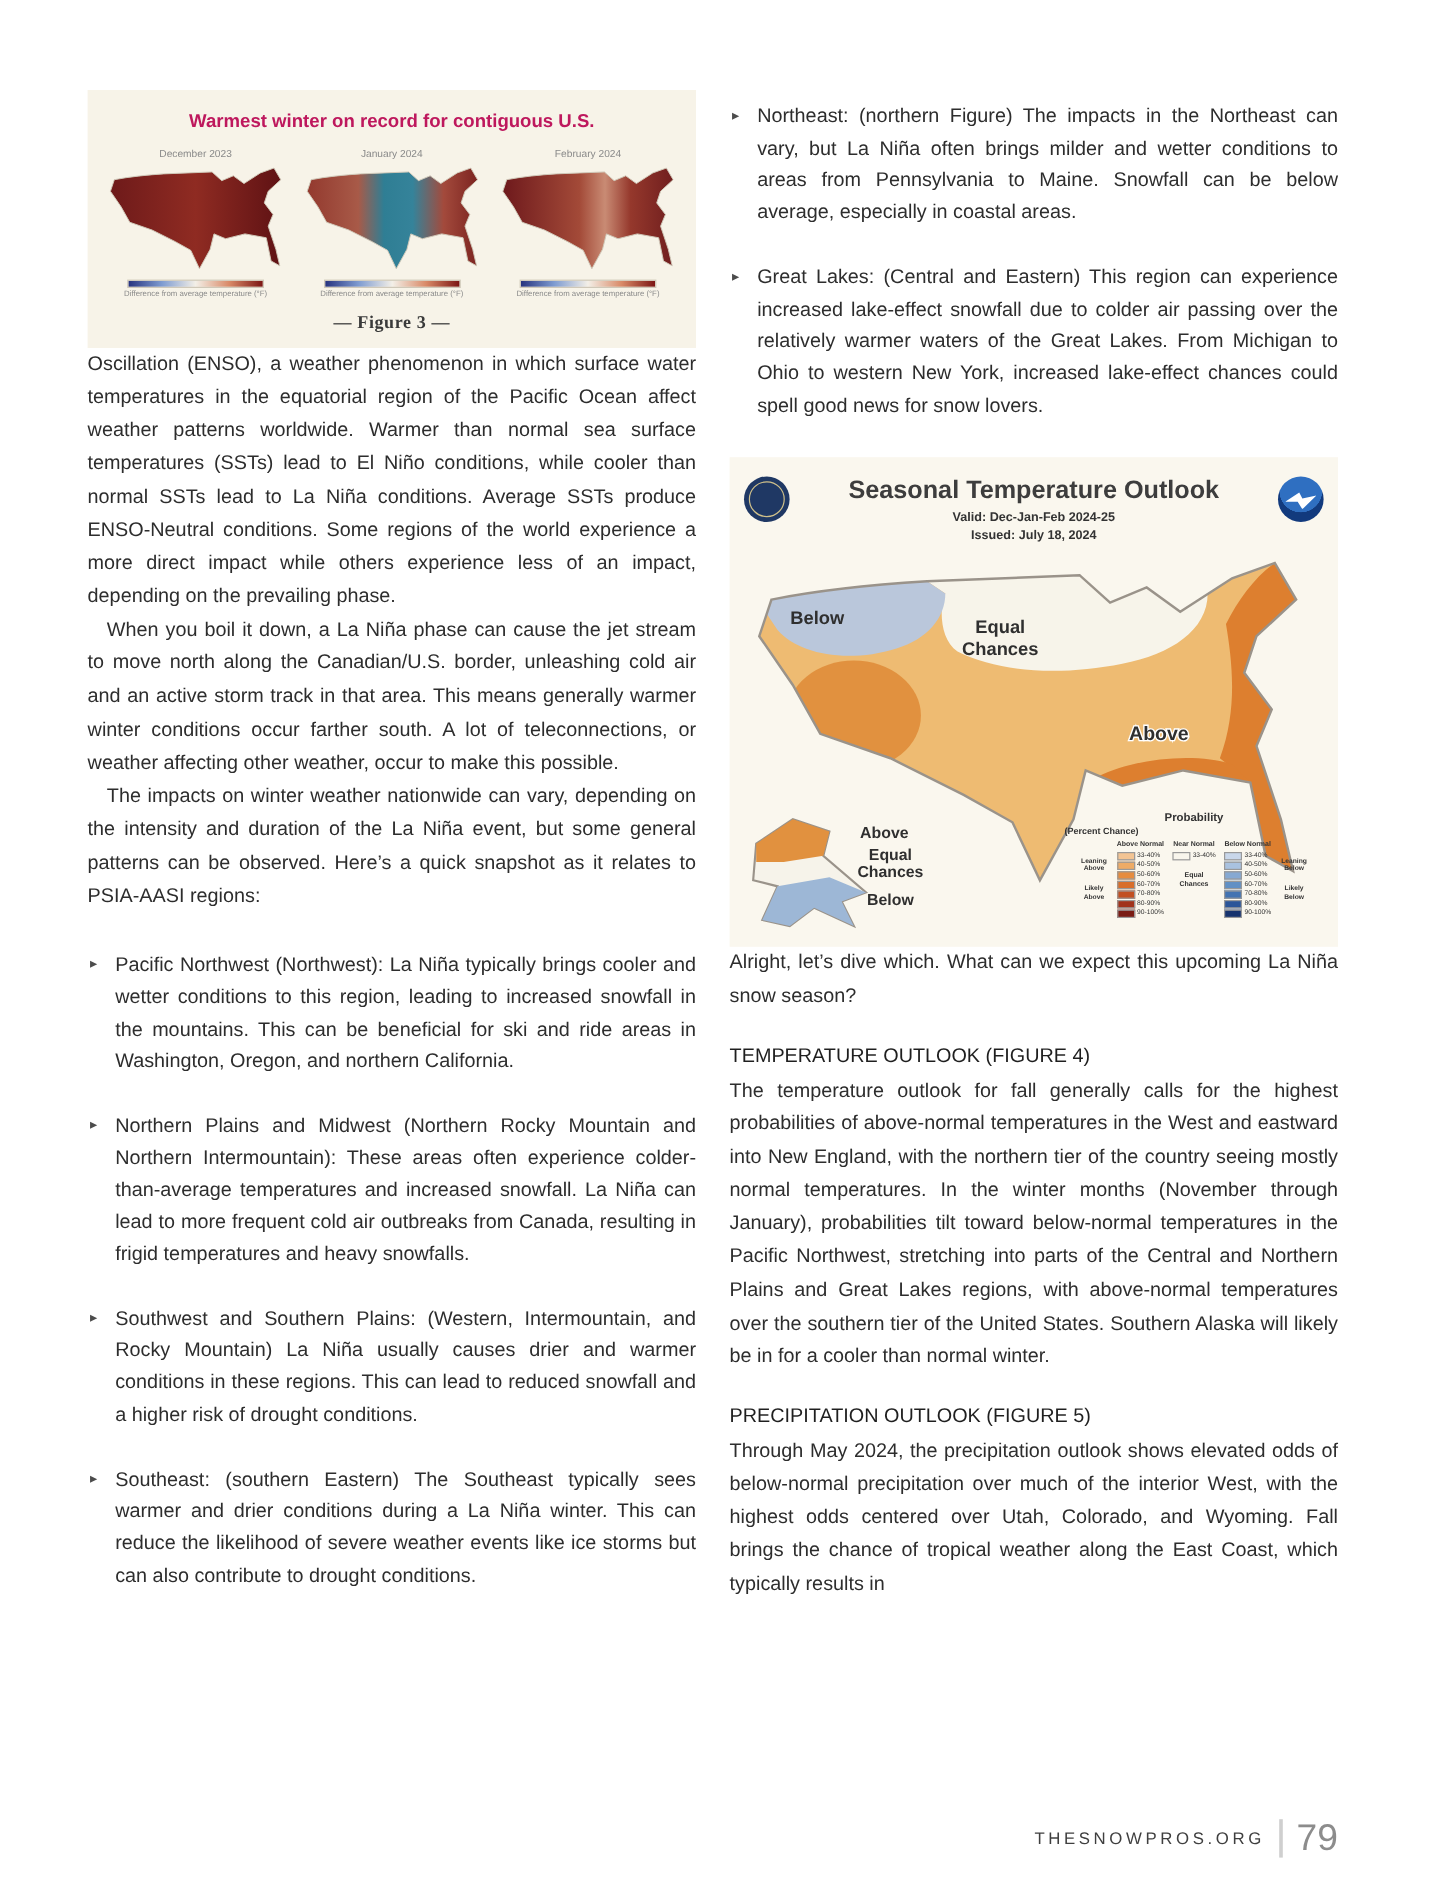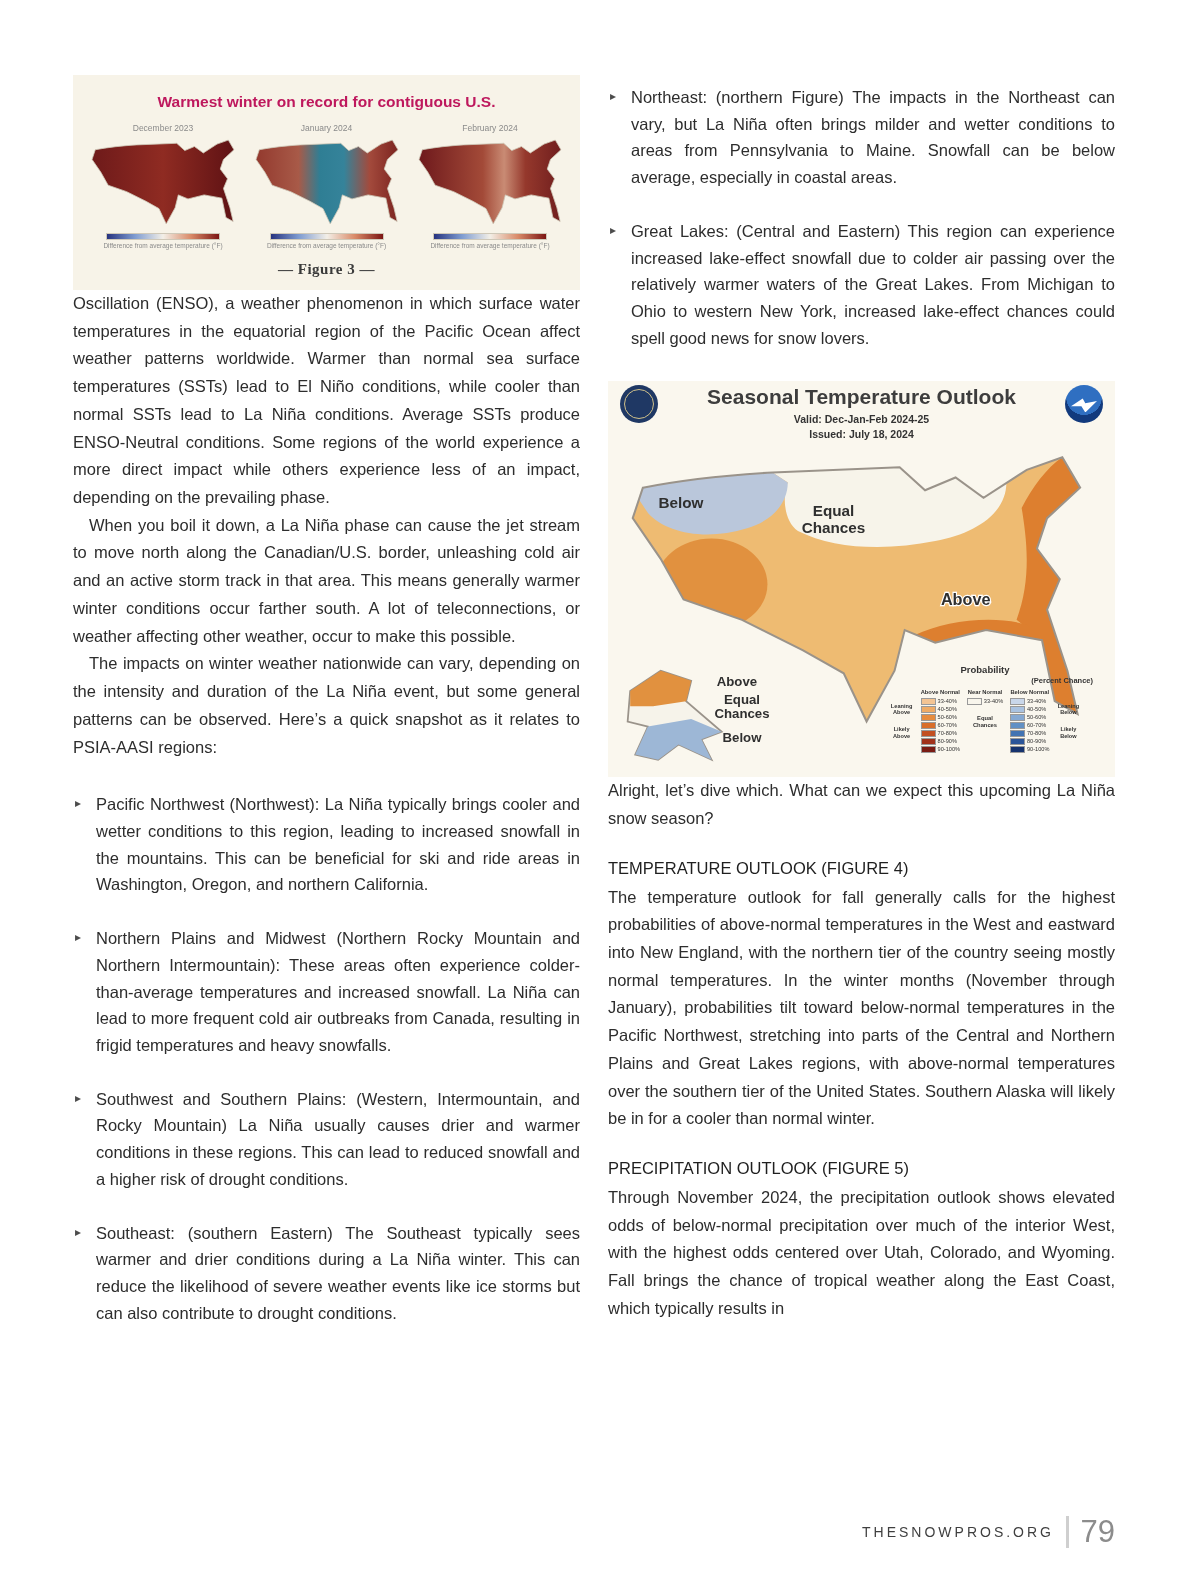--- a/index.html
+++ b/index.html
@@ -37,7 +37,7 @@
     font-size:15px;color:#3a3a3a;margin-top:12px;letter-spacing:0.5px}
 
   
-  .fig4{background:#faf7ee;margin:30px 0 0 0;padding:4px 12px 10px;position:relative}
+  .fig4{background:#faf7ee;margin:30px 0 0 0;padding:16px 12px 10px;position:relative}
   .fig4-header{display:flex;align-items:flex-start;justify-content:space-between}
   .seal{width:38px;height:38px;border-radius:50%;background:#1f3864;position:relative;flex:0 0 38px}
   .seal::after{content:"";position:absolute;inset:4px;border-radius:50%;border:1.5px solid #cfc08a}

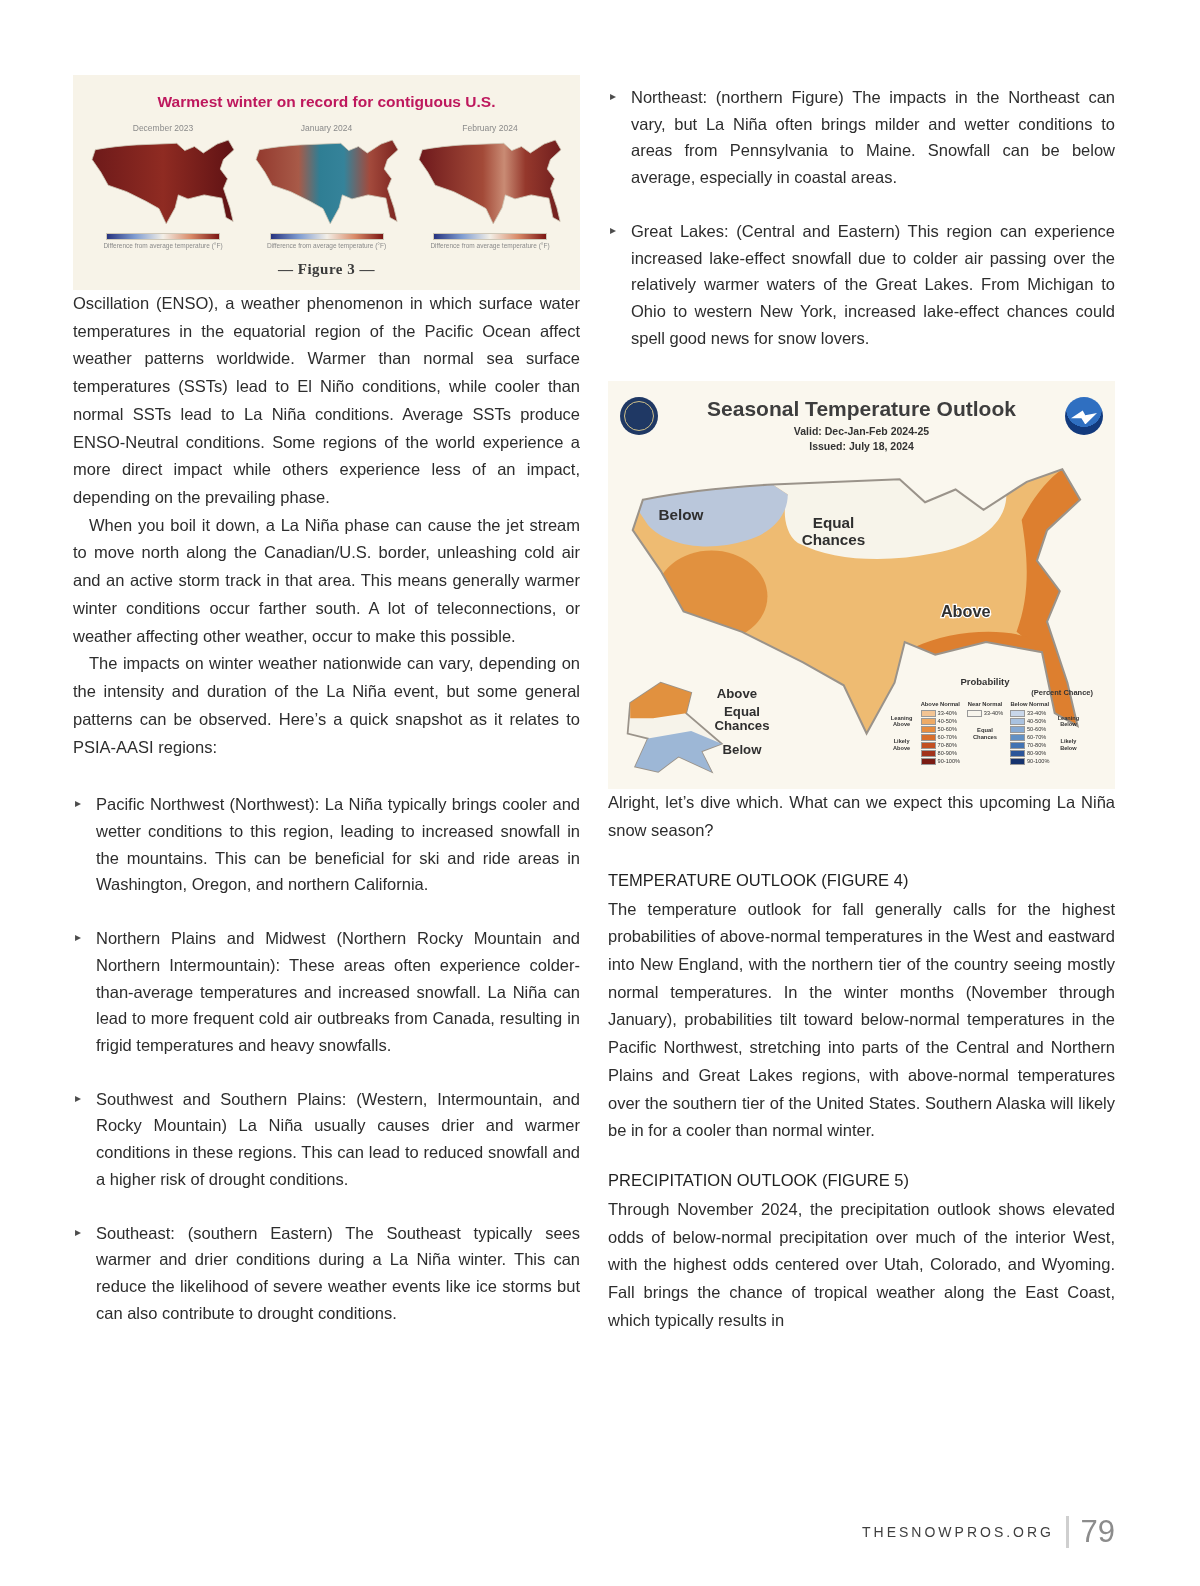--- a/index.html
+++ b/index.html
@@ -53,7 +53,7 @@
   .map-lbl{font-family:"Liberation Sans",sans-serif;font-weight:700;fill:#2f2f2f}
 
   
-  .legend{position:absolute;right:10px;bottom:14px;width:216px;color:#333}
+  .legend{position:absolute;right:0;bottom:14px;width:216px;color:#333}
   .legend-title{text-align:center;font-size:9.5px;font-weight:700;line-height:1.15}
   .legend-sub{text-align:right;font-size:7.5px;font-weight:700}
   .legend-cols{display:flex;justify-content:center;gap:5px;margin-top:4px}

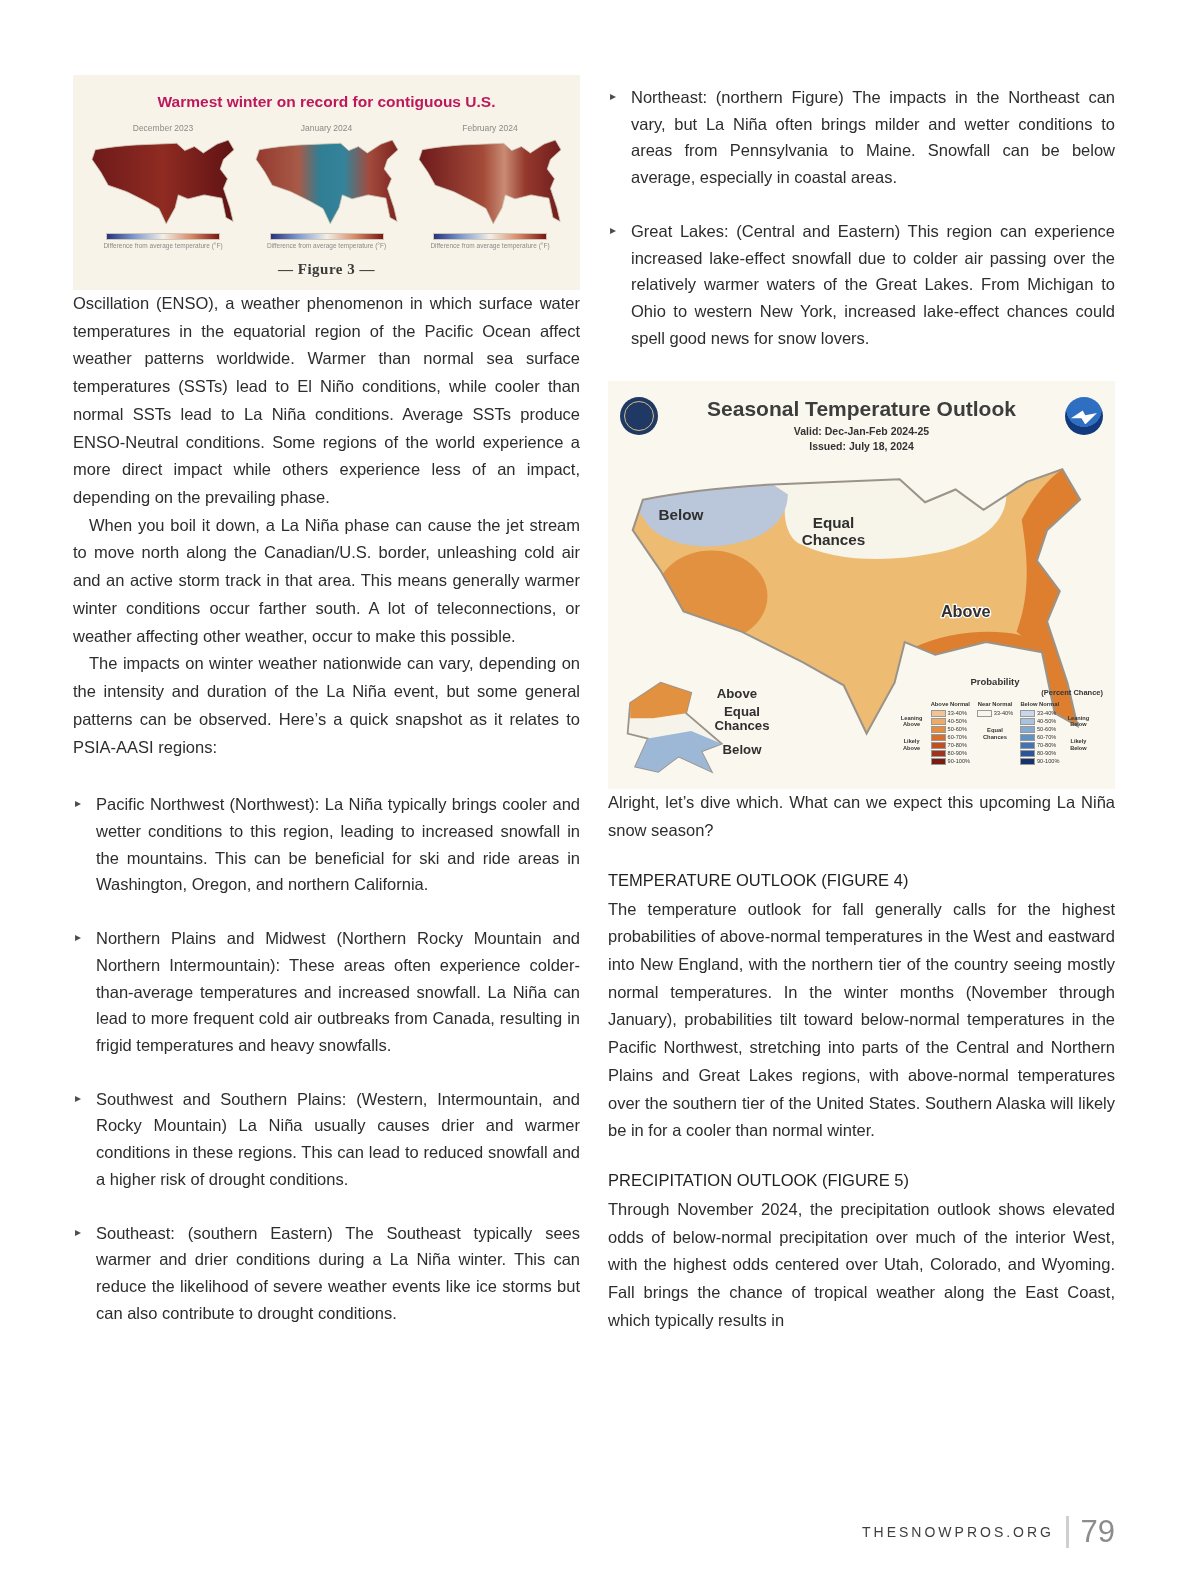--- a/index.html
+++ b/index.html
@@ -55,7 +55,7 @@
   
   .legend{position:absolute;right:0;bottom:14px;width:216px;color:#333}
   .legend-title{text-align:center;font-size:9.5px;font-weight:700;line-height:1.15}
-  .legend-sub{text-align:right;font-size:7.5px;font-weight:700}
+  .legend-sub{text-align:left;font-size:7.5px;font-weight:700}
   .legend-cols{display:flex;justify-content:center;gap:5px;margin-top:4px}
   .leg-col-head{font-size:5.8px;font-weight:700;text-align:center;margin-bottom:2px;line-height:1.1}
   .leg-row{display:flex;align-items:center;gap:2px;height:8px}

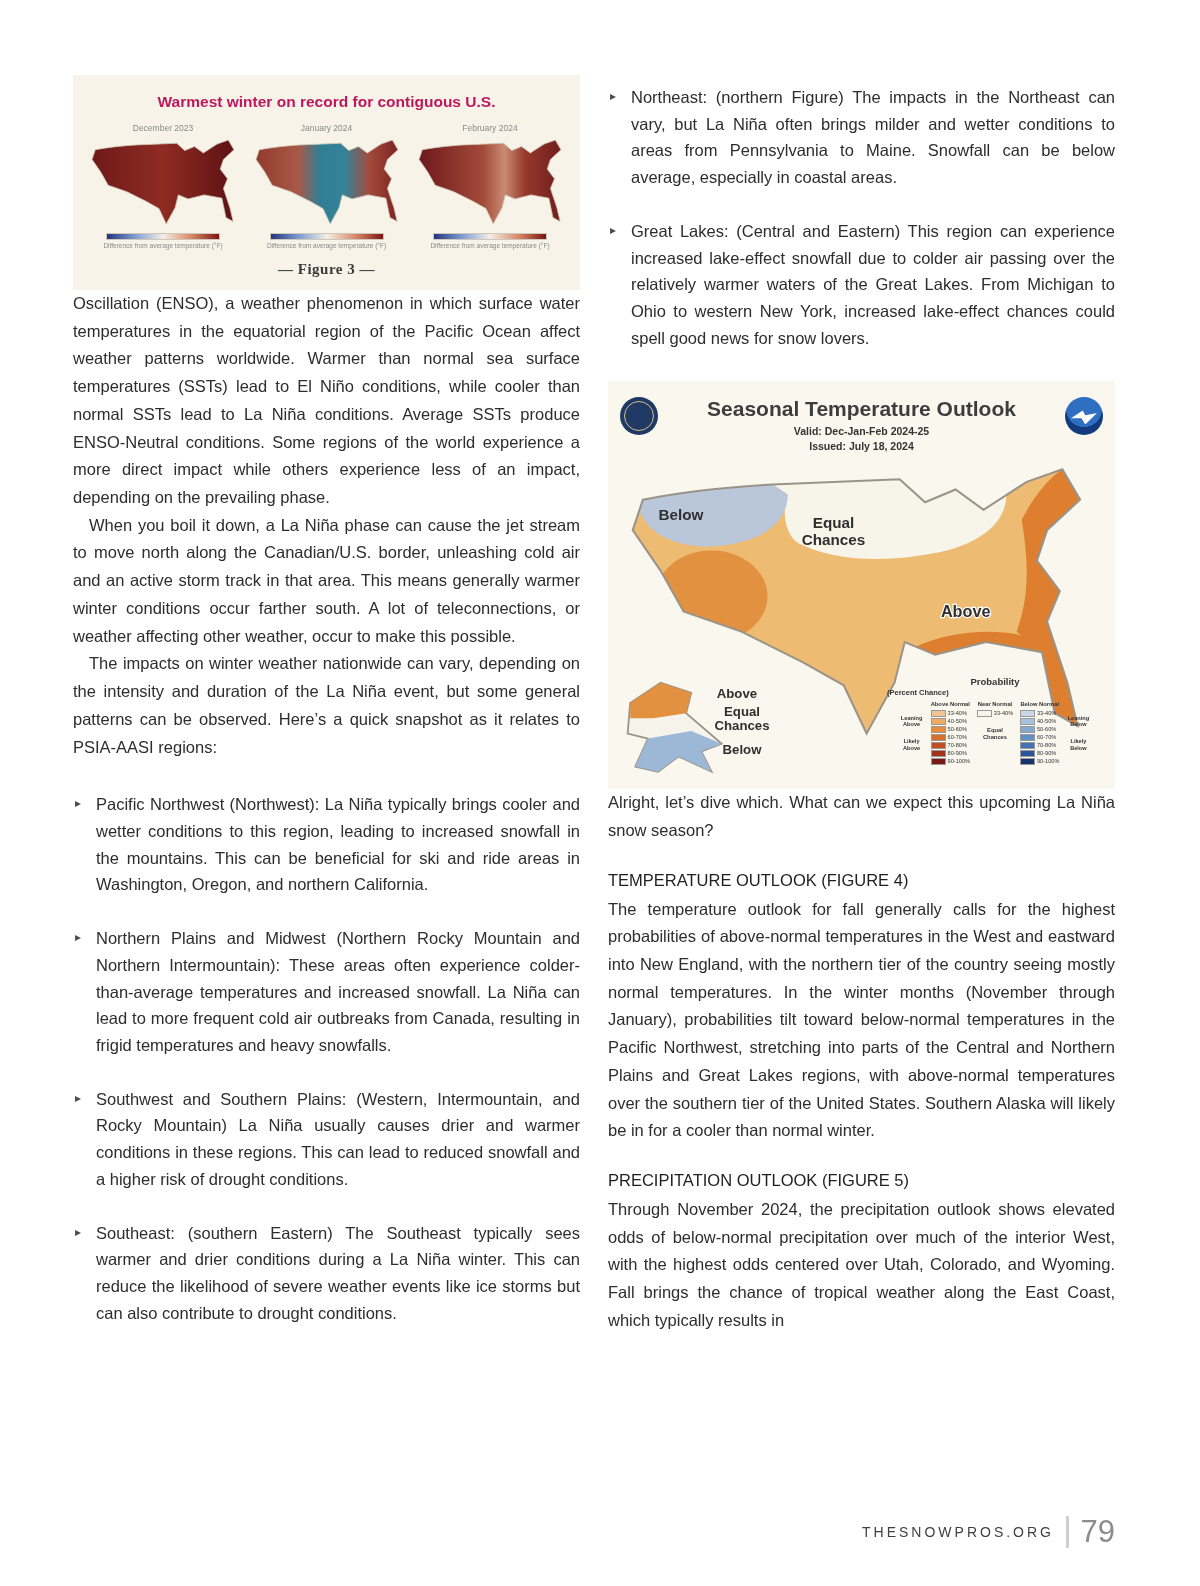--- a/index.html
+++ b/index.html
@@ -324,7 +324,7 @@
       <p class="body">The temperature outlook for fall generally calls for the highest probabilities of above-normal temperatures in the West and eastward into New England, with the northern tier of the country seeing mostly normal temperatures. In the winter months (November through January), probabilities tilt toward below-normal temperatures in the Pacific Northwest, stretching into parts of the Central and Northern Plains and Great Lakes regions, with above-normal temperatures over the southern tier of the United States. Southern Alaska will likely be in for a cooler than normal winter.</p>
 
       <h3 class="sec-head">PRECIPITATION OUTLOOK (FIGURE 5)</h3>
-      <p class="body">Through November 2024, the precipitation outlook shows elevated odds of below-normal precipitation over much of the interior West, with the highest odds centered over Utah, Colorado, and Wyoming. Fall brings the chance of tropical weather along the East Coast, which typically results in</p>
+      <p class="body">Through May 2024, the precipitation outlook shows elevated odds of below-normal precipitation over much of the interior West, with the highest odds centered over Utah, Colorado, and Wyoming. Fall brings the chance of tropical weather along the East Coast, which typically results in</p>
     </div>
   </div>
 

